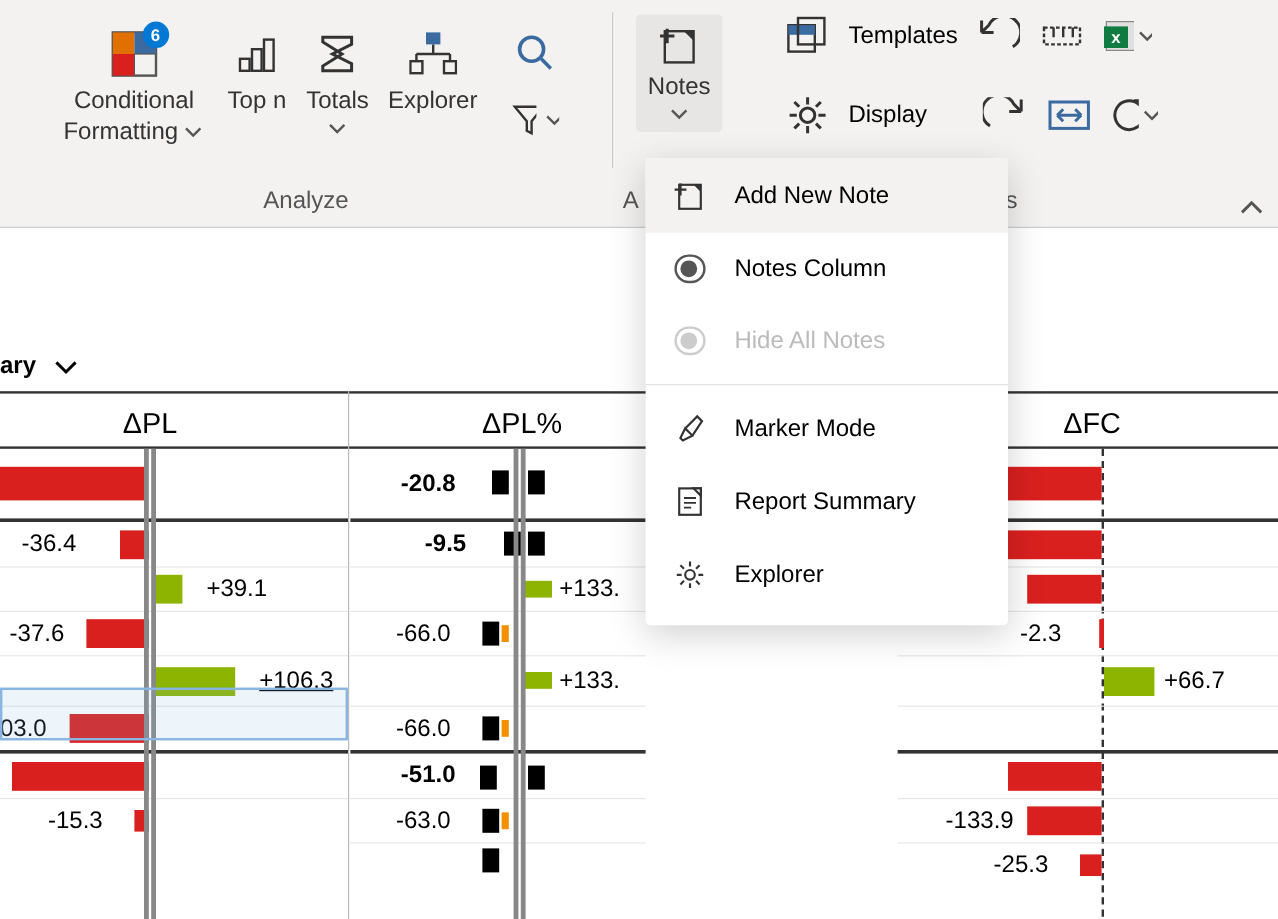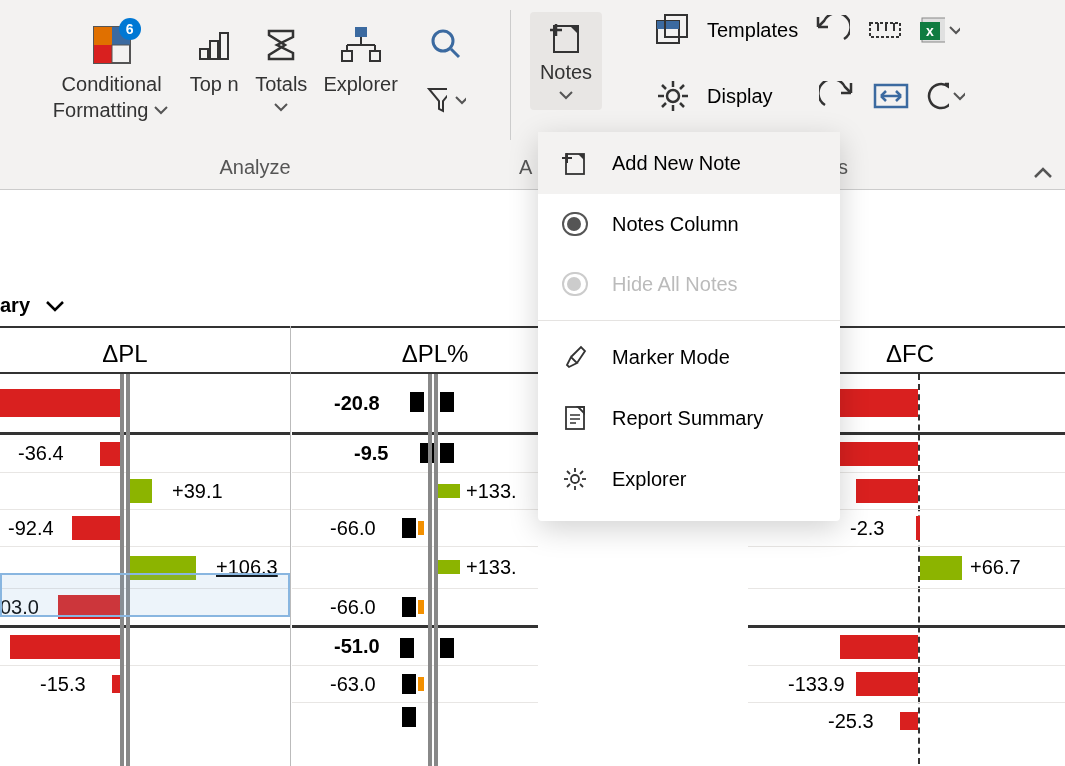--- a/index.html
+++ b/index.html
@@ -355,7 +355,7 @@
     <span class="val" style="left:172px;">+39.1</span>
   </div>
   <div class="row" style="height:37px;">
-    <span class="val" style="left:8px;">-92.4</span>
+    <span class="val" style="left:8px;">-37.6</span>
     <div class="bar red" style="left:72px; width:52px;"></div>
   </div>
   <div class="row" style="height:42px;">

